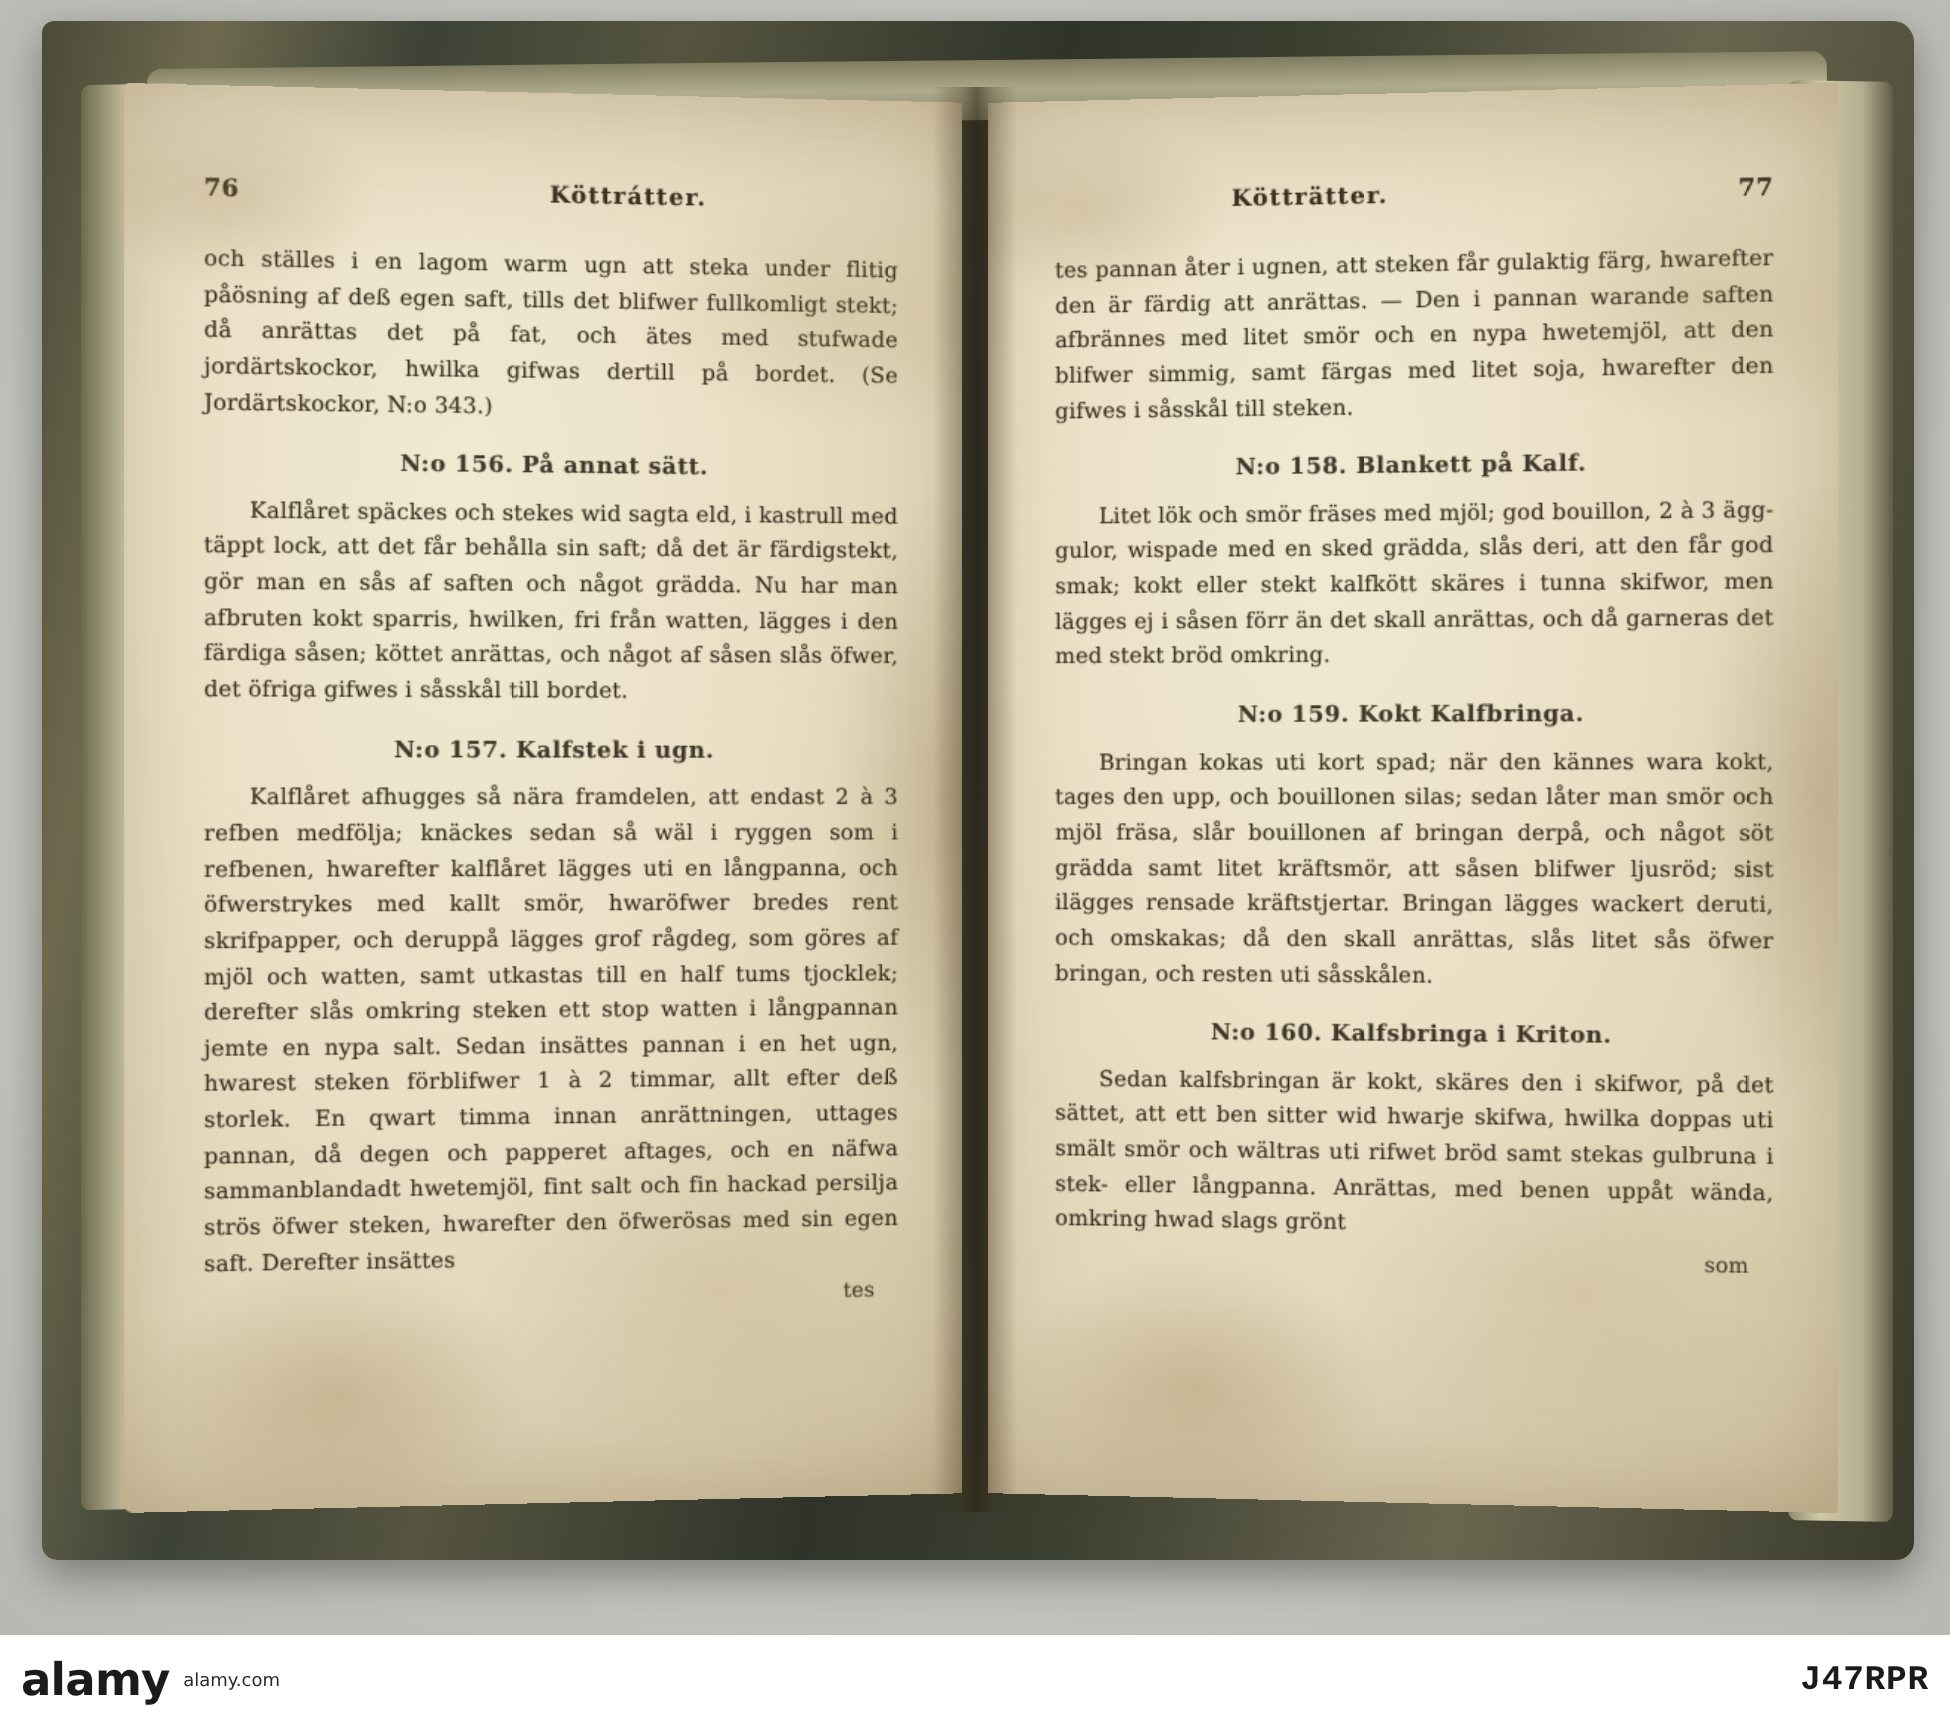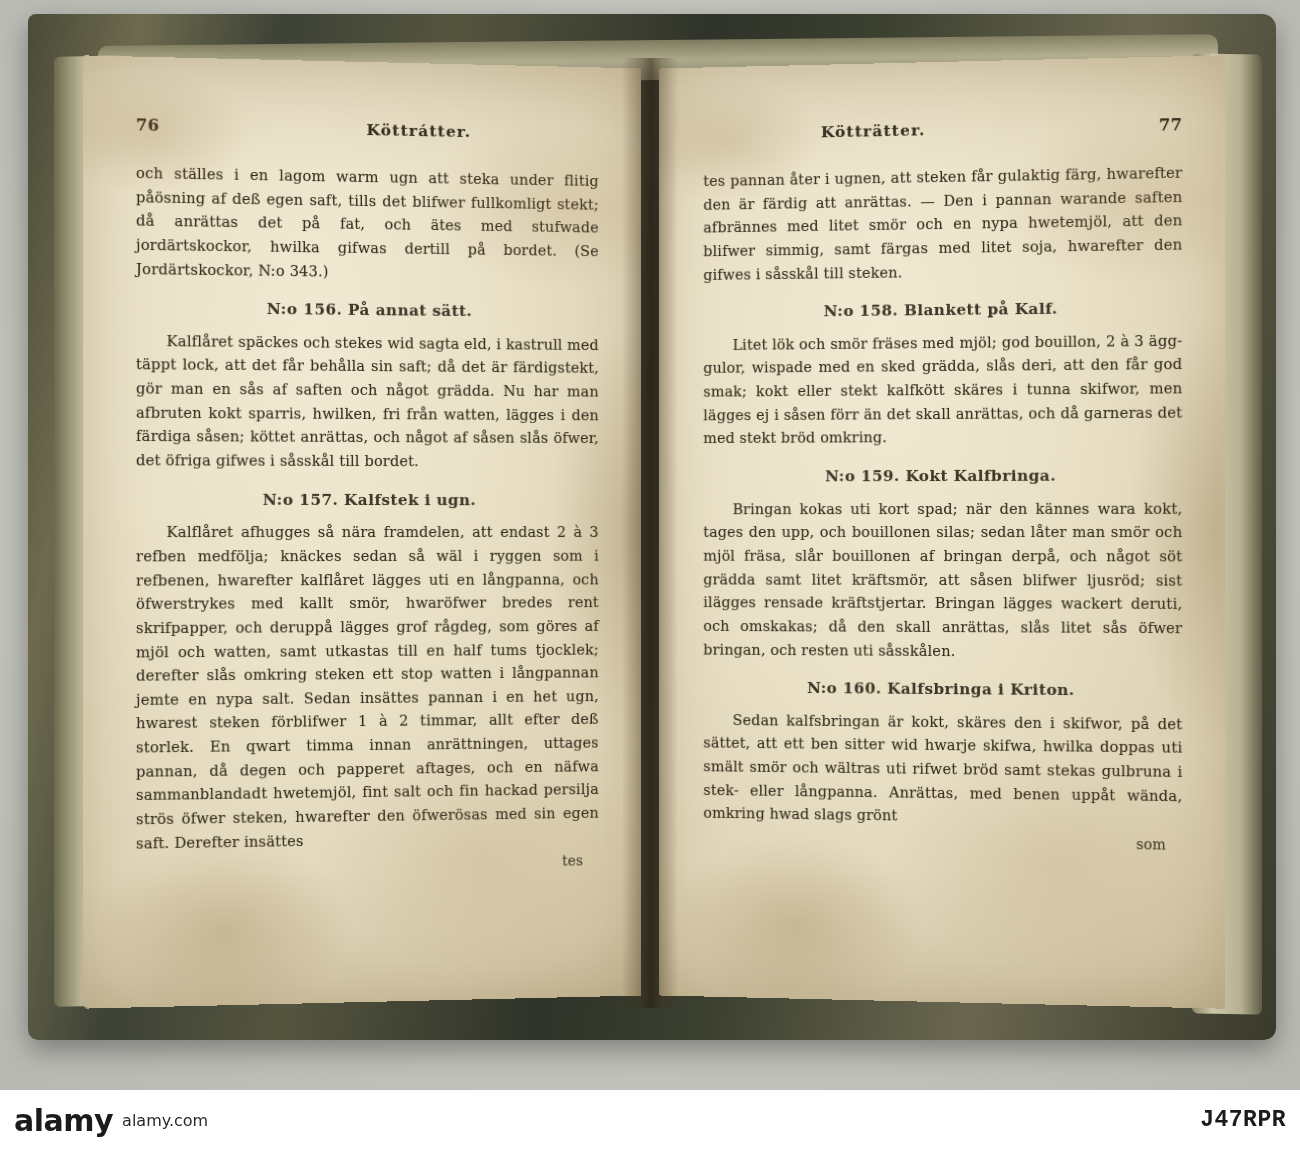--- a/index.html
+++ b/index.html
@@ -59,7 +59,7 @@
   }
   .alamy-sub {
     font-family: "DejaVu Sans", sans-serif;
-    font-size: 16px;
+    font-size: 12px;
     color: #2a2a2a;
   }
   .alamy-id {

